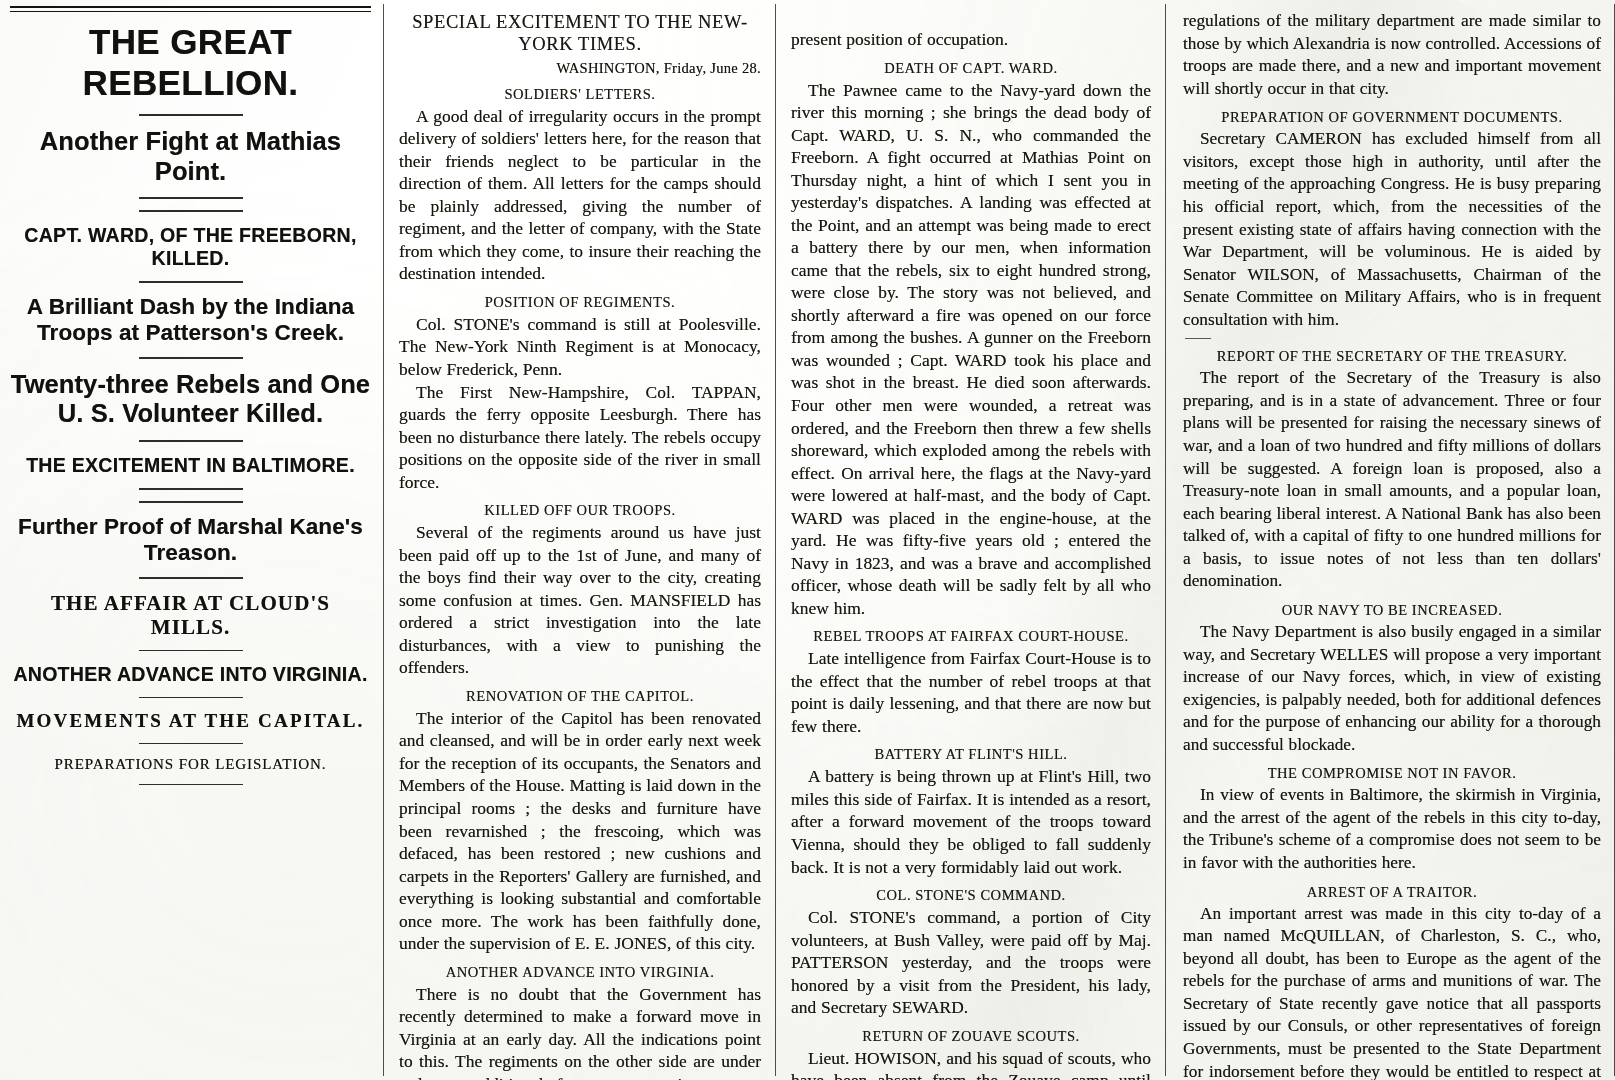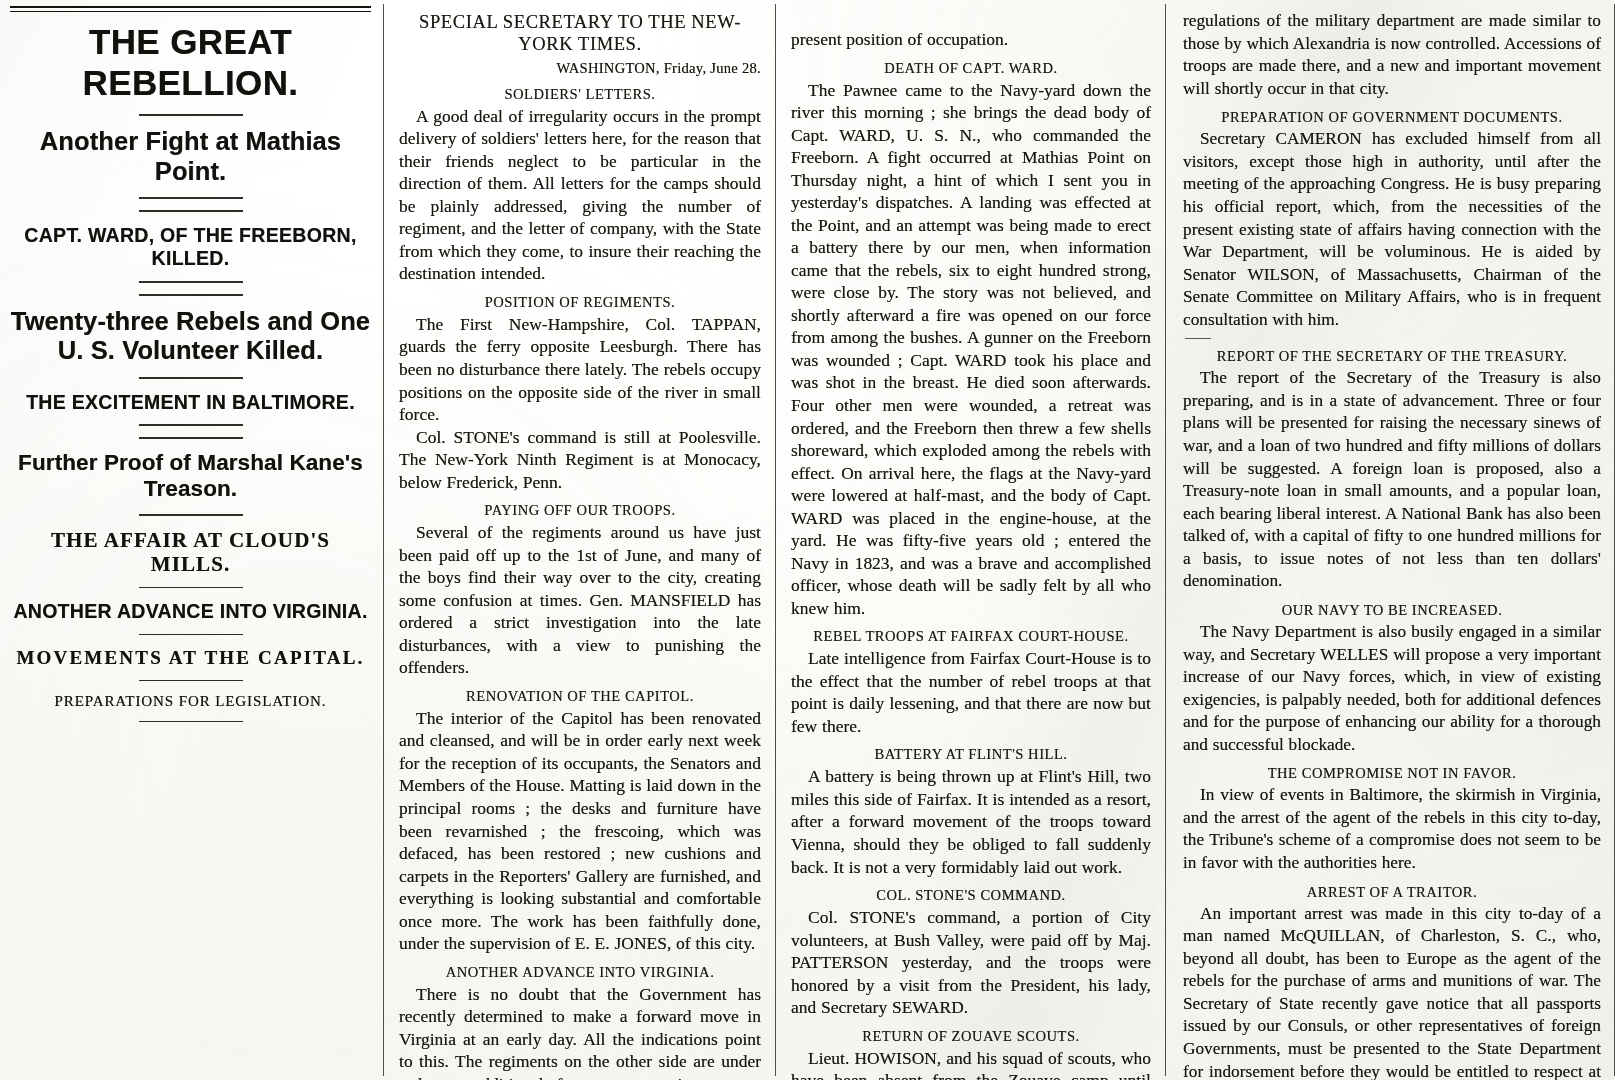--- a/index.html
+++ b/index.html
@@ -247,7 +247,7 @@
   <div class="col" id="col-2">
     <div class="col-rule" style="left:0px;"></div>
 
-    <div class="kicker lg inky">SPECIAL SECRETARY TO THE NEW-YORK TIMES.</div>
+    <div class="kicker lg inky">SPECIAL EXCITEMENT TO THE NEW-YORK TIMES.</div>
 
     <div class="dateline inky">WASHINGTON, Friday, June 28.</div>
 

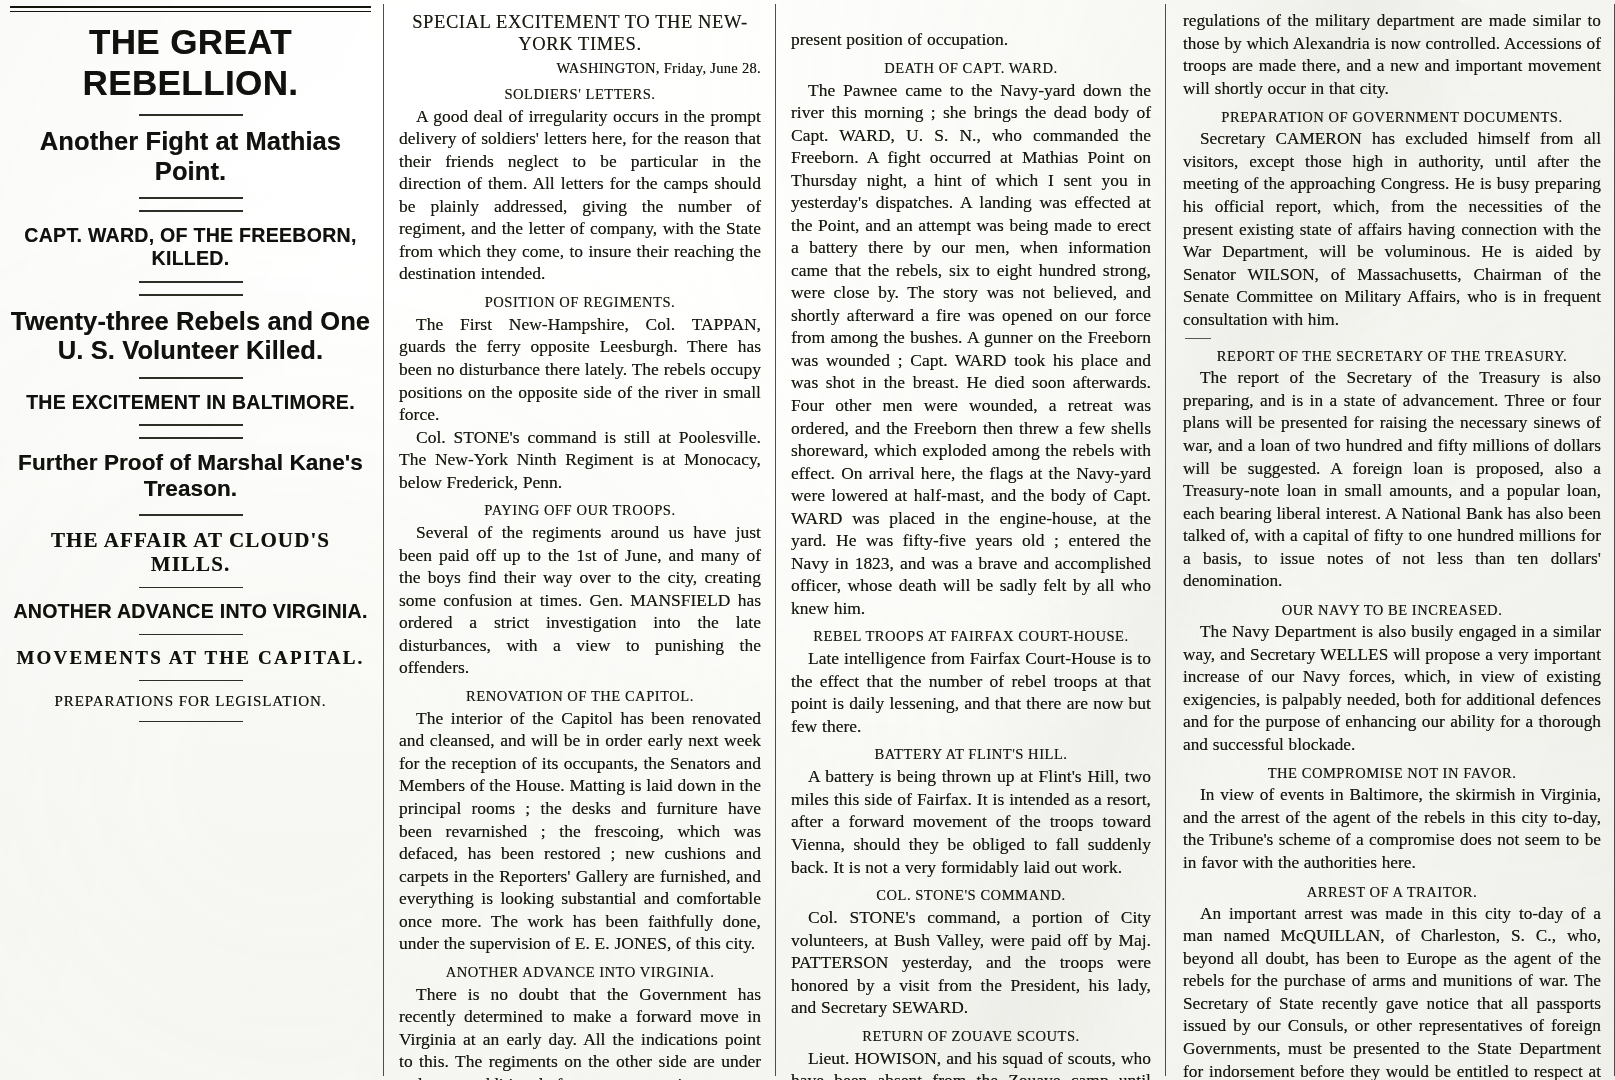--- a/index.html
+++ b/index.html
@@ -218,6 +218,7 @@
     <div class="hl hl-caps inky">CAPT. WARD, OF THE FREEBORN, KILLED.</div>
     <div class="hl-sep"></div>
 
+    <div class="hl hl-c inky">A Brilliant Dash by the Indiana Troops at Patterson's Creek.</div>
     <div class="hl-sep"></div>
 
     <div class="hl hl-b inky">Twenty-three Rebels and One U. S. Volunteer Killed.</div>

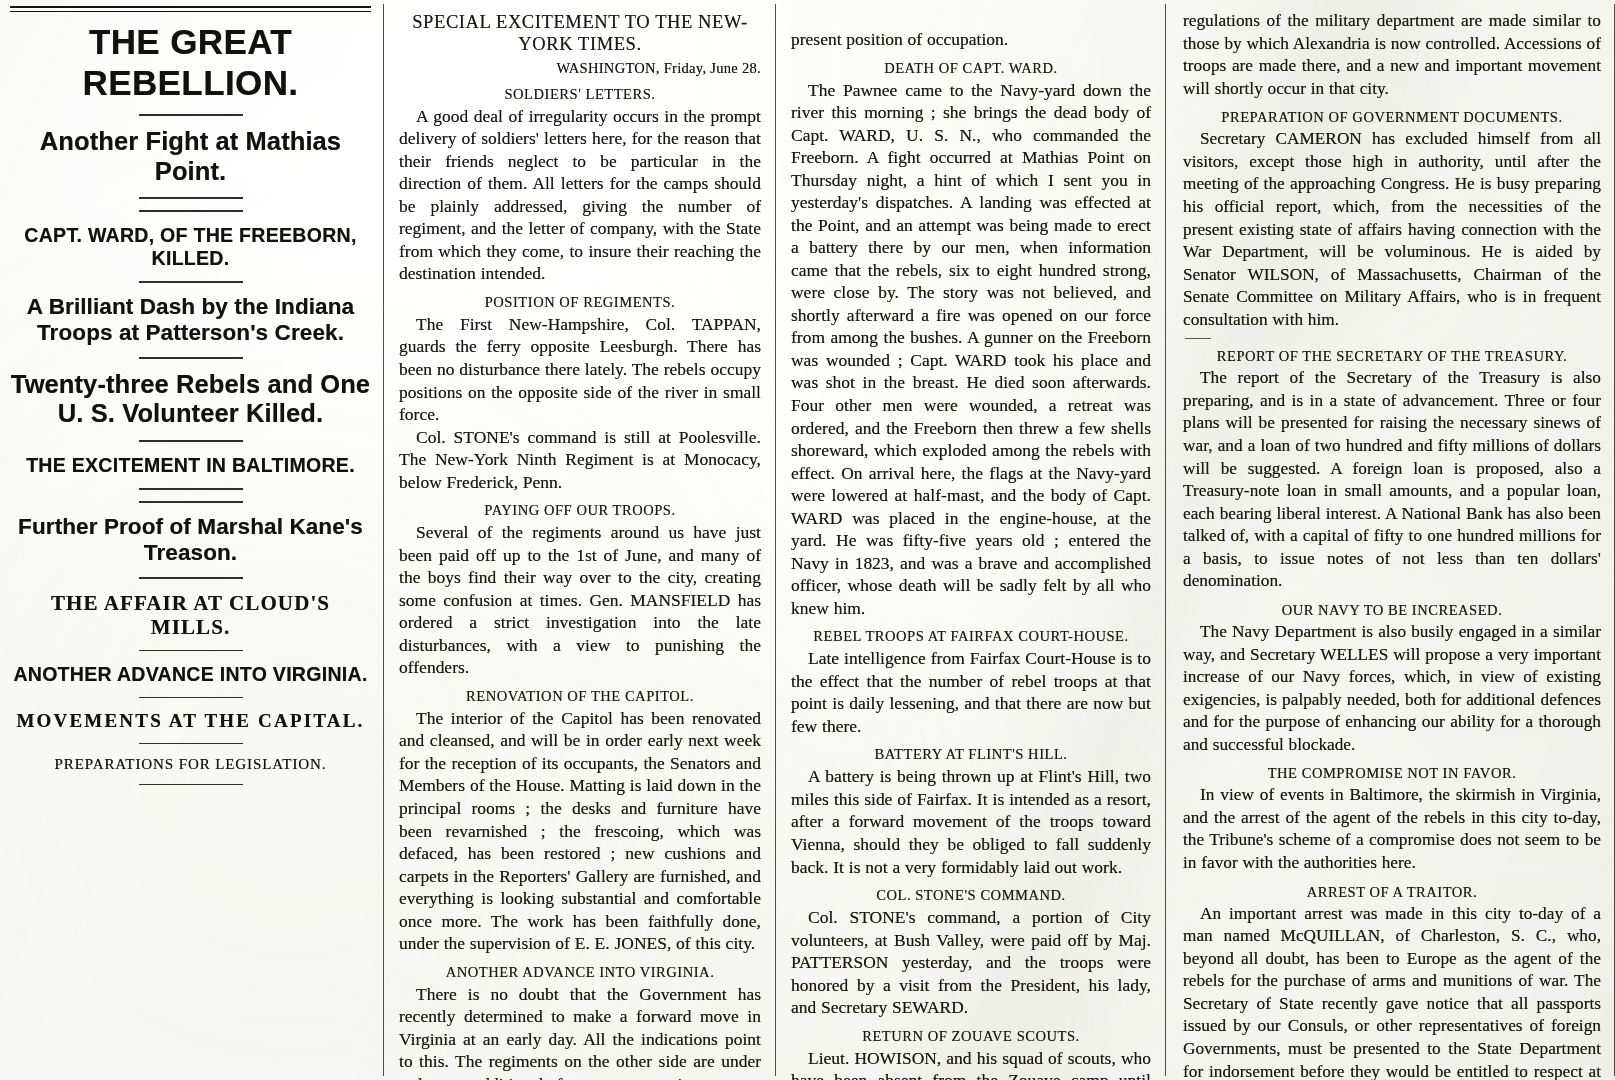--- a/index.html
+++ b/index.html
@@ -256,8 +256,8 @@
     <p class="body inky">A good deal of irregularity occurs in the prompt delivery of soldiers' letters here, for the reason that their friends neglect to be particular in the direction of them. All letters for the camps should be plainly addressed, giving the number of regiment, and the letter of company, with the State from which they come, to insure their reaching the destination intended.</p>
 
     <div class="kicker inky">POSITION OF REGIMENTS.</div>
+    <p class="body inky">Col. STONE's command is still at Poolesville. The New-York Ninth Regiment is at Monocacy, below Frederick, Penn.</p>
     <p class="body inky">The First New-Hampshire, Col. TAPPAN, guards the ferry opposite Leesburgh. There has been no disturbance there lately. The rebels occupy positions on the opposite side of the river in small force.</p>
-    <p class="body inky">Col. STONE's command is still at Poolesville. The New-York Ninth Regiment is at Monocacy, below Frederick, Penn.</p>
 
     <div class="kicker inky">PAYING OFF OUR TROOPS.</div>
     <p class="body inky">Several of the regiments around us have just been paid off up to the 1st of June, and many of the boys find their way over to the city, creating some confusion at times. Gen. MANSFIELD has ordered a strict investigation into the late disturbances, with a view to punishing the offenders.</p>

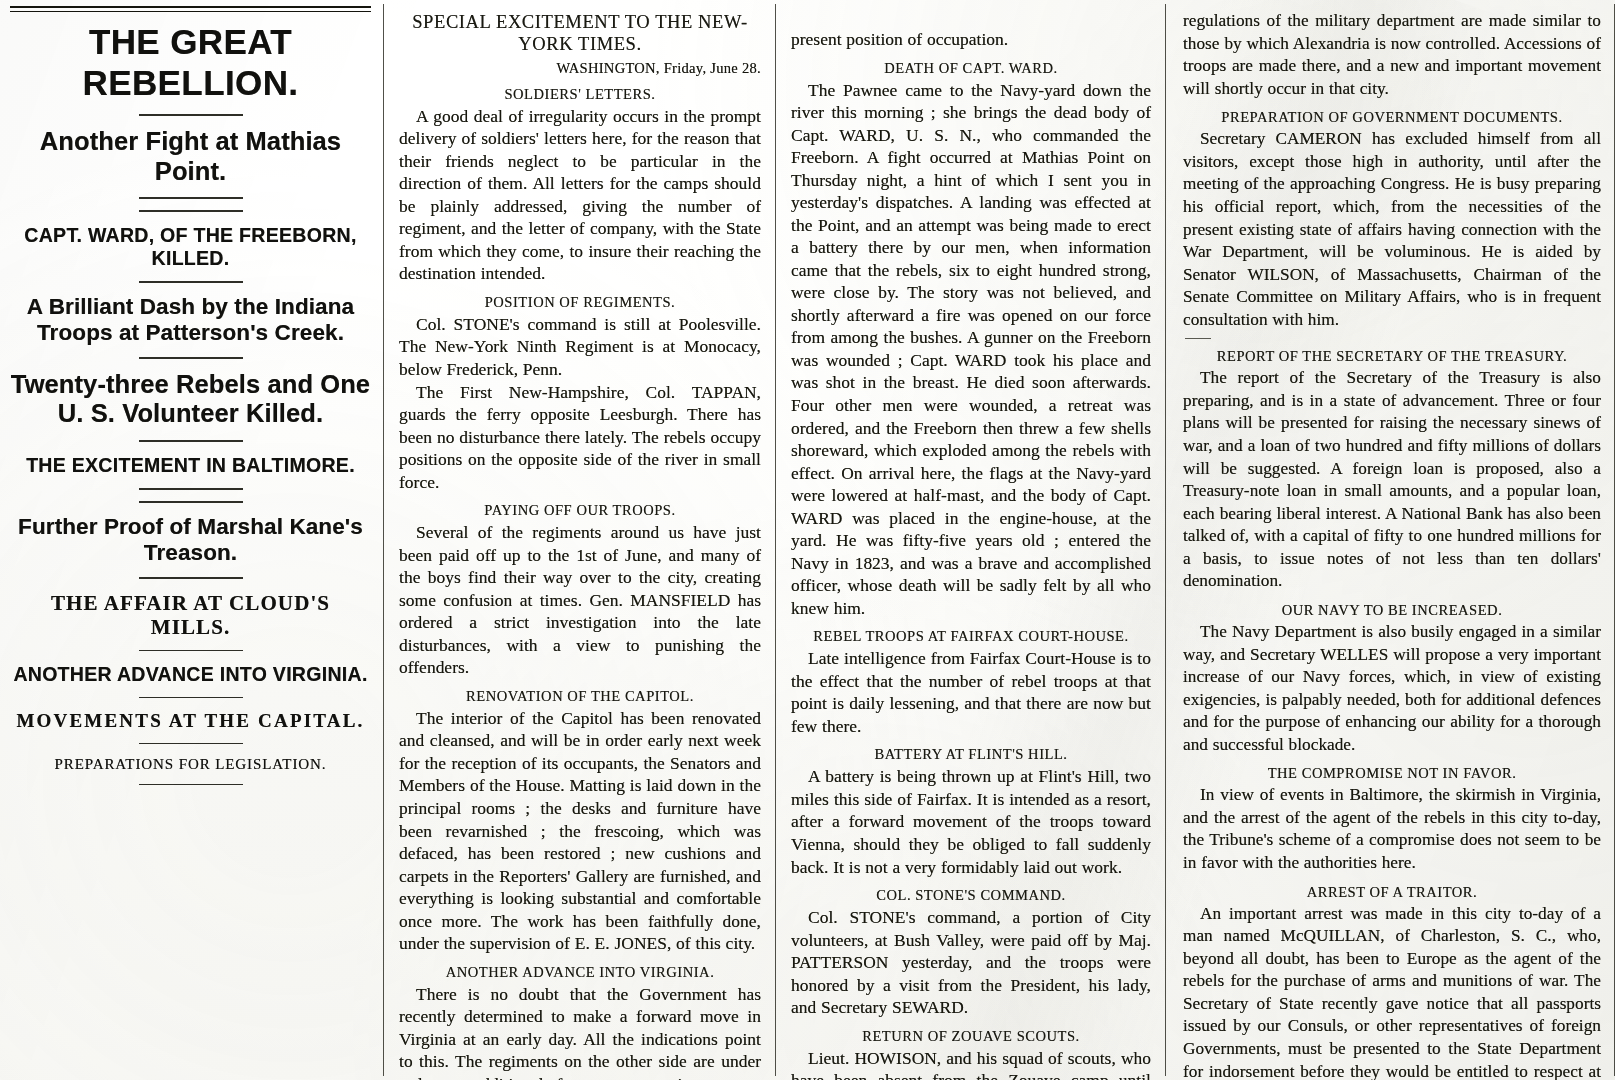--- a/index.html
+++ b/index.html
@@ -259,7 +259,7 @@
     <p class="body inky">Col. STONE's command is still at Poolesville. The New-York Ninth Regiment is at Monocacy, below Frederick, Penn.</p>
     <p class="body inky">The First New-Hampshire, Col. TAPPAN, guards the ferry opposite Leesburgh. There has been no disturbance there lately. The rebels occupy positions on the opposite side of the river in small force.</p>
 
-    <div class="kicker inky">PAYING OFF OUR TROOPS.</div>
+    <div class="kicker inky">KILLED OFF OUR TROOPS.</div>
     <p class="body inky">Several of the regiments around us have just been paid off up to the 1st of June, and many of the boys find their way over to the city, creating some confusion at times. Gen. MANSFIELD has ordered a strict investigation into the late disturbances, with a view to punishing the offenders.</p>
 
     <div class="kicker inky">RENOVATION OF THE CAPITOL.</div>

